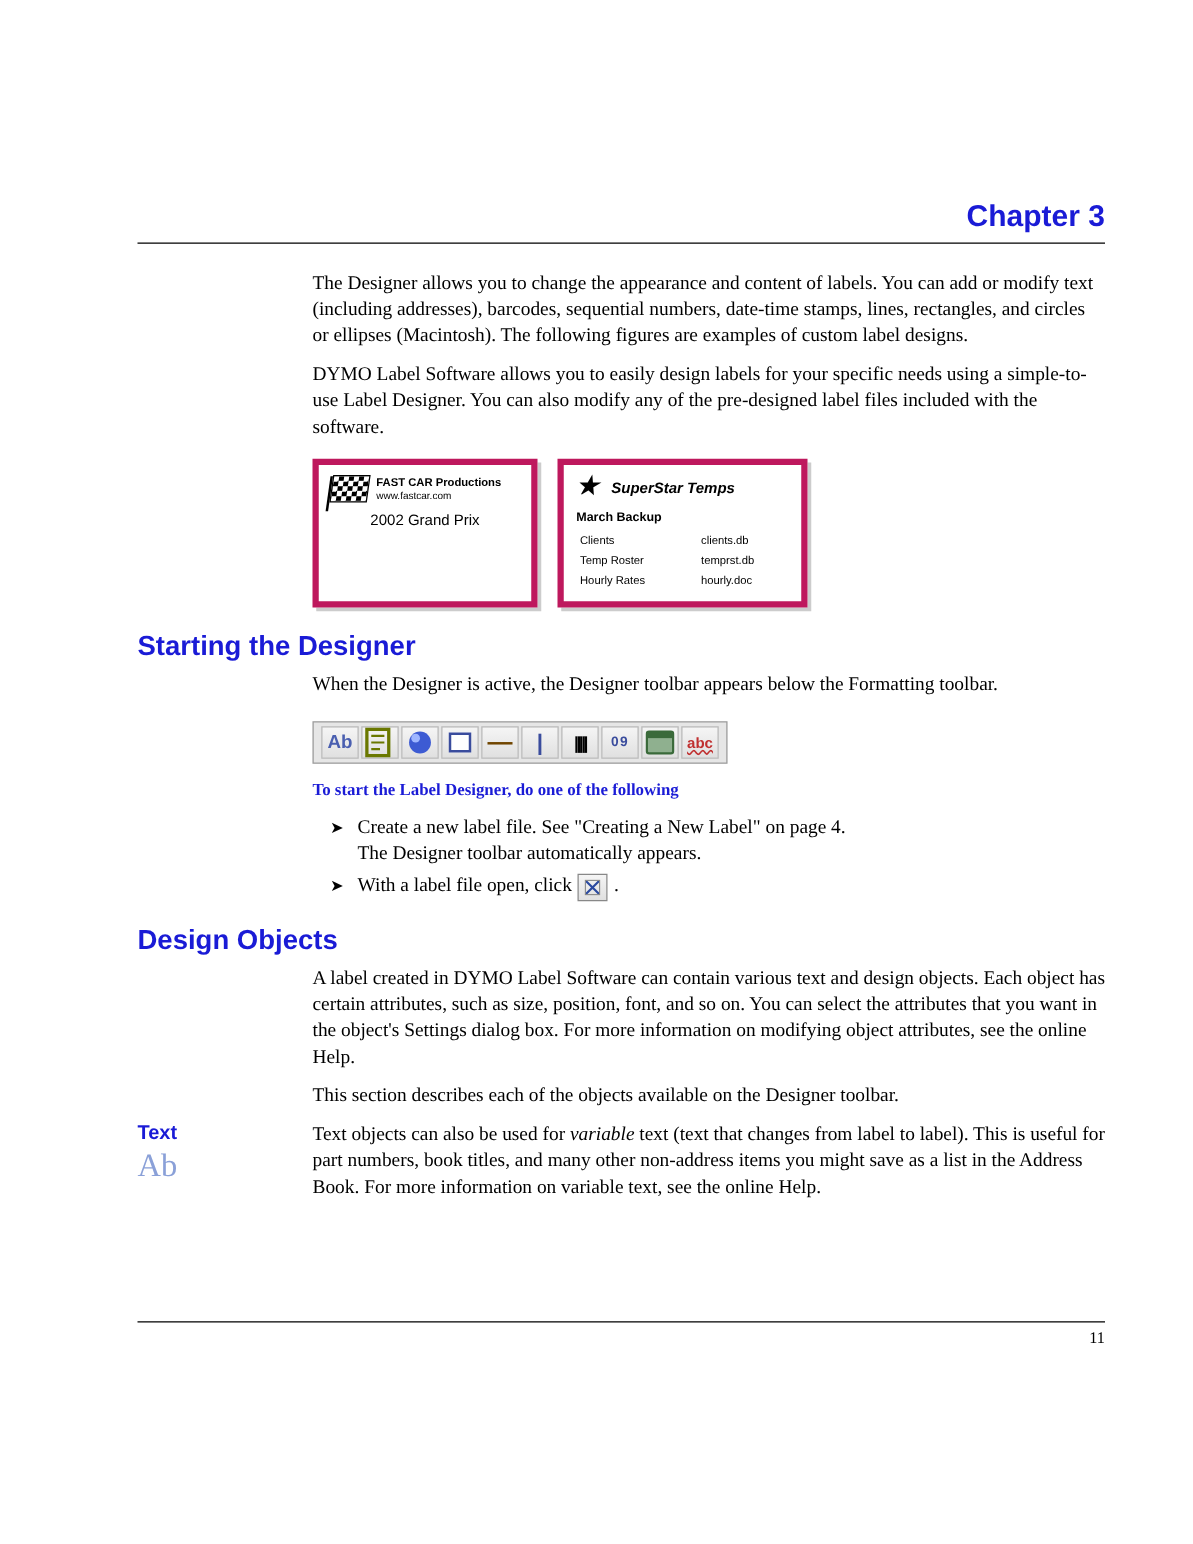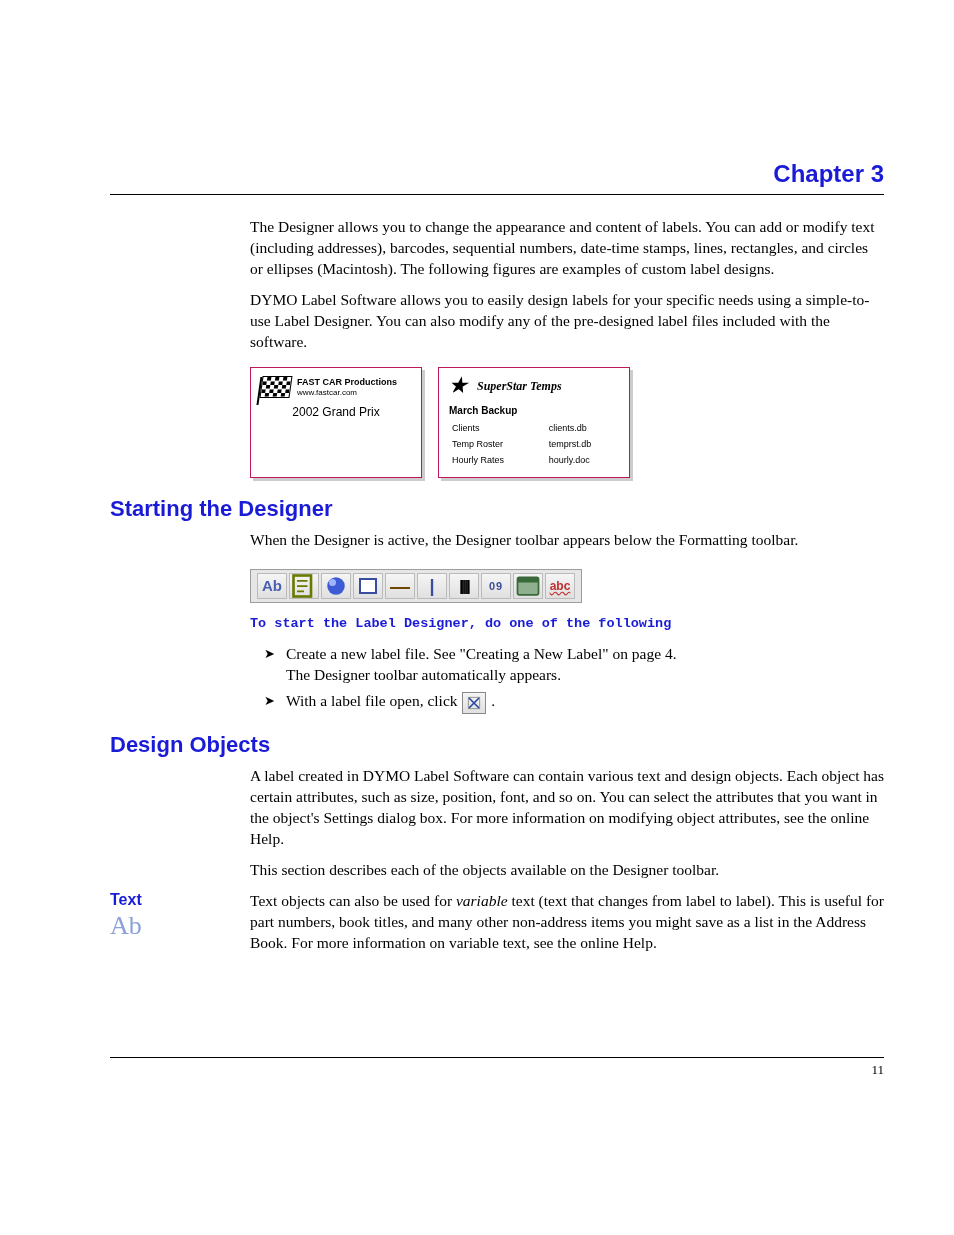--- a/index.html
+++ b/index.html
@@ -59,7 +59,7 @@
 
   .label-card {
     background: #fff;
-    border: 1px solid #be185d;
+    border: 5px solid #be185d;
     box-shadow: 3px 3px 0 #ccc;
     padding: 8px 10px;
     font-family: Arial, Helvetica, sans-serif;

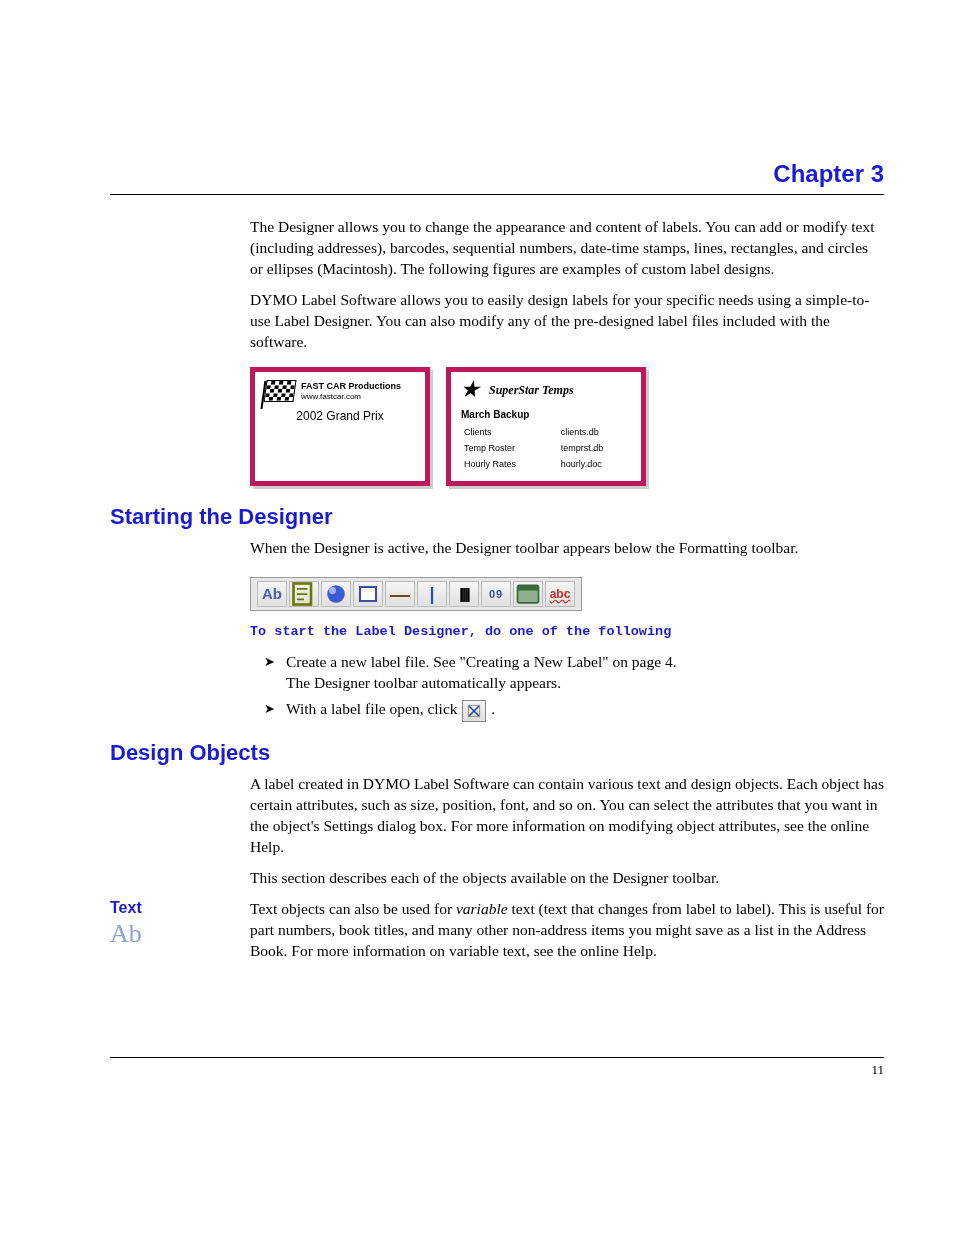--- a/index.html
+++ b/index.html
@@ -89,7 +89,7 @@
   .fc-url { font-size: 8px; }
   .fc-sub { margin-top: 6px; text-align: center; font-size: 12px; }
 
-  .ss-top { display: flex; align-items: center; gap: 6px; font-weight: 700; font-style: italic; font-size: 12px; font-family: Liberation Serif, serif; }
+  .ss-top { display: flex; align-items: center; gap: 6px; font-weight: 700; font-style: italic; font-size: 12px; }
   .star {
     width: 22px; height: 22px; position: relative; flex: 0 0 auto;
   }

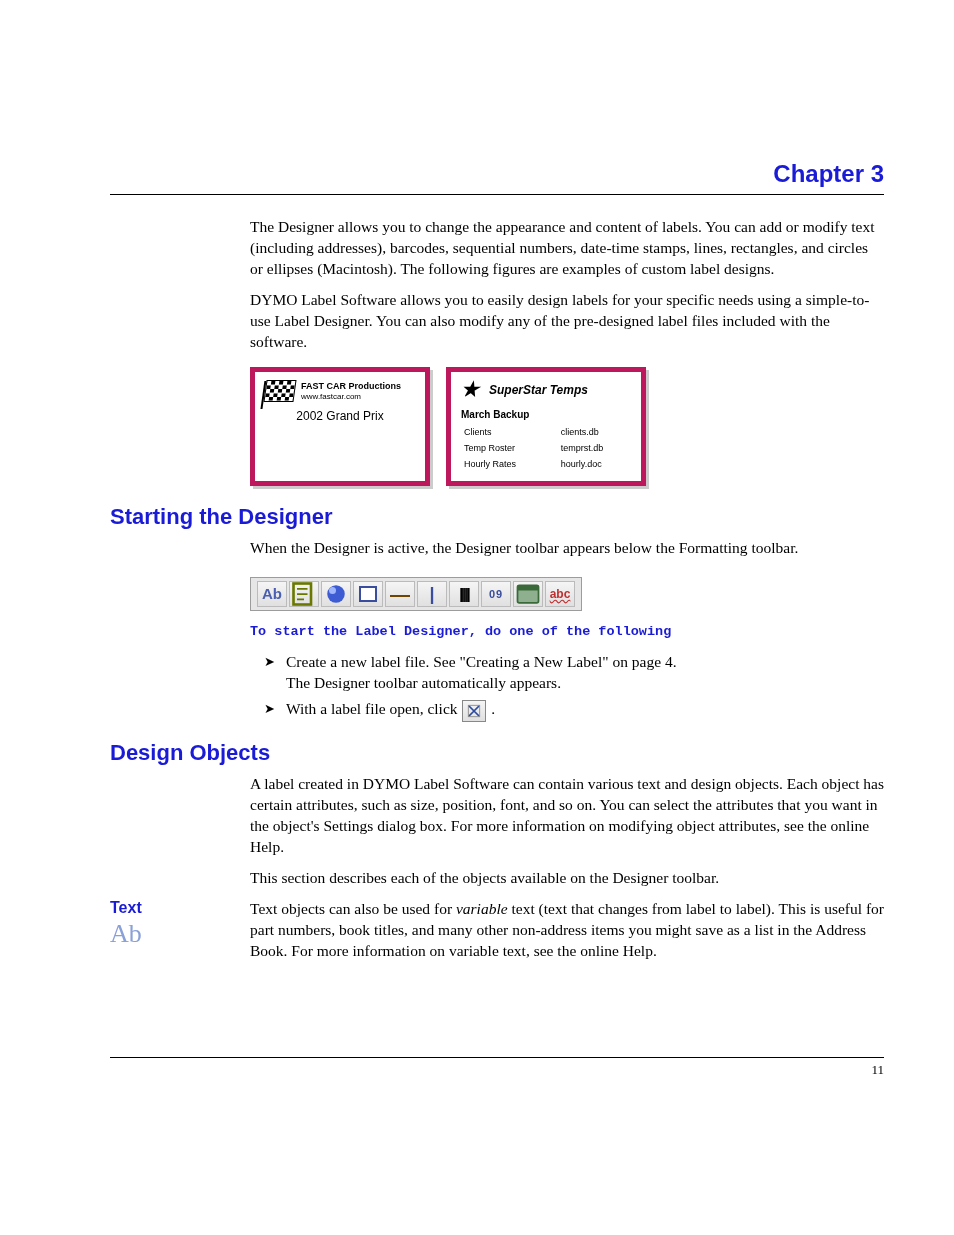--- a/index.html
+++ b/index.html
@@ -138,7 +138,7 @@
 
   .instr-head {
     color: #1a1bd6;
-    font-family: Liberation Mono, monospace;
+    font-family: Liberation Serif, serif;
     font-weight: 700;
     font-size: 13.5px;
     margin: 6px 0 8px 0;

